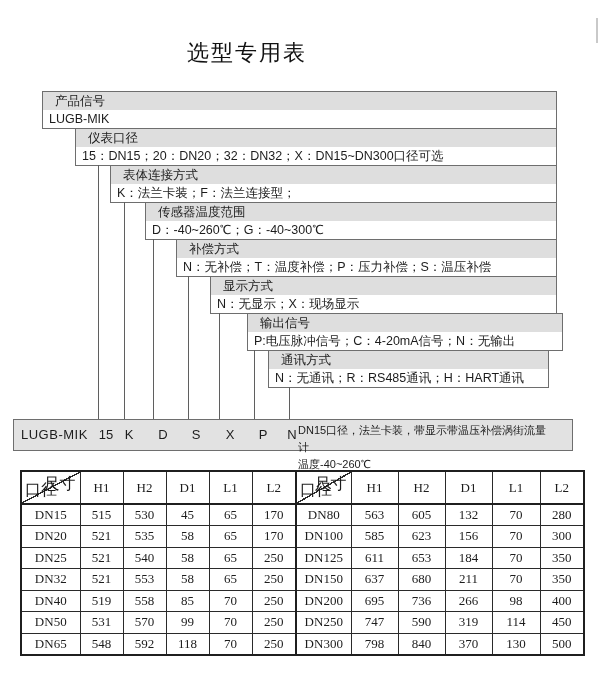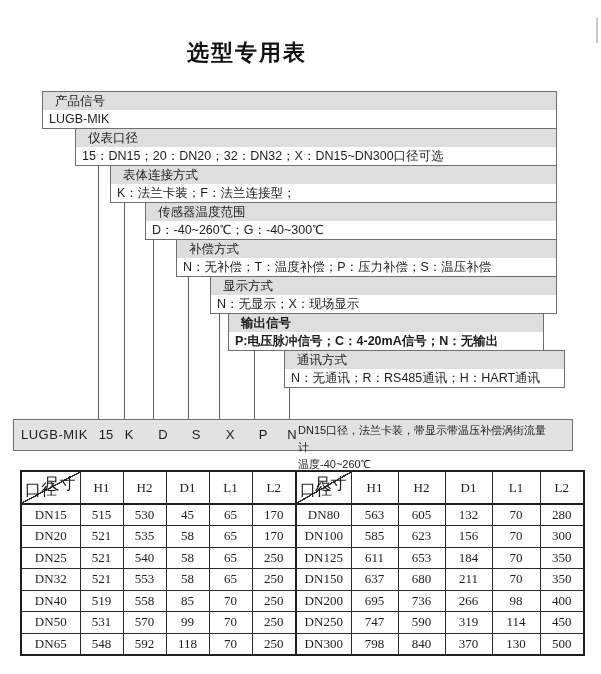--- a/index.html
+++ b/index.html
@@ -19,7 +19,7 @@
   .title {
     position: absolute; left: 0; top: 38px; width: 494px;
     text-align: center;
-    font-size: 22px; font-weight: bold; letter-spacing: 2px;
+    font-size: 22px; font-weight: normal; letter-spacing: 2px;
     color: #111;
   }
   

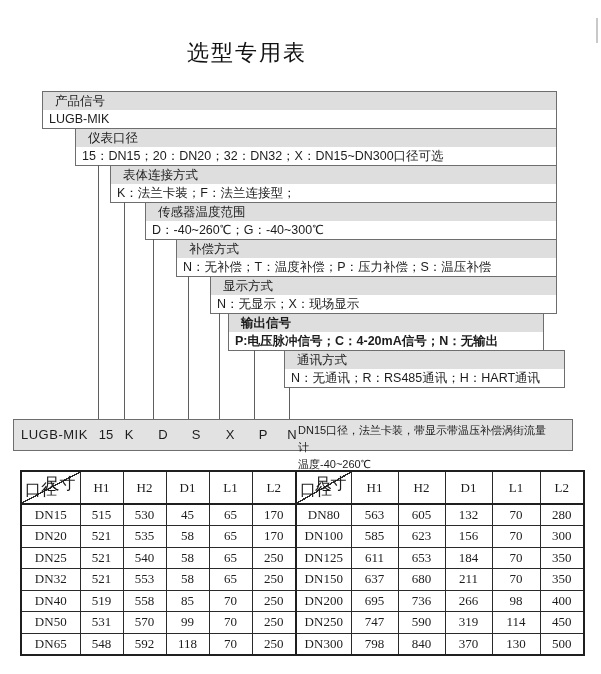--- a/index.html
+++ b/index.html
@@ -46,7 +46,7 @@
   .b3 { left: 145px; top: 202px; width: 412px; }
   .b4 { left: 176px; top: 239px; width: 381px; }
   .b5 { left: 210px; top: 276px; width: 347px; }
-  .b6 { left: 228px; top: 313px; width: 316px; font-weight: bold; }
+  .b6 { left: 247px; top: 313px; width: 316px; }
   .b7 { left: 284px; top: 350px; width: 281px; }
   .vline { position: absolute; width: 1px; background: #5f5f5f; }
   .v0 { left: 98px;  top: 165px; height: 254px; }

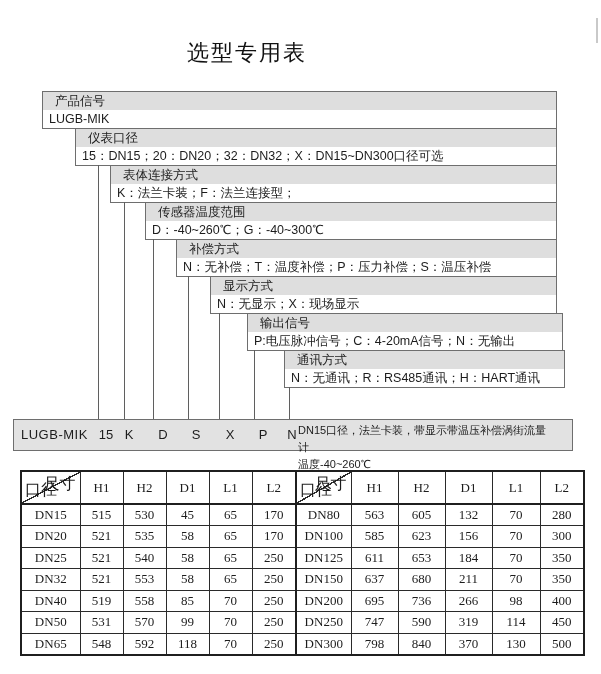--- a/index.html
+++ b/index.html
@@ -47,7 +47,7 @@
   .b4 { left: 176px; top: 239px; width: 381px; }
   .b5 { left: 210px; top: 276px; width: 347px; }
   .b6 { left: 247px; top: 313px; width: 316px; }
-  .b7 { left: 284px; top: 350px; width: 281px; }
+  .b7 { left: 268px; top: 350px; width: 281px; }
   .vline { position: absolute; width: 1px; background: #5f5f5f; }
   .v0 { left: 98px;  top: 165px; height: 254px; }
   .v1 { left: 124px; top: 202px; height: 217px; }

